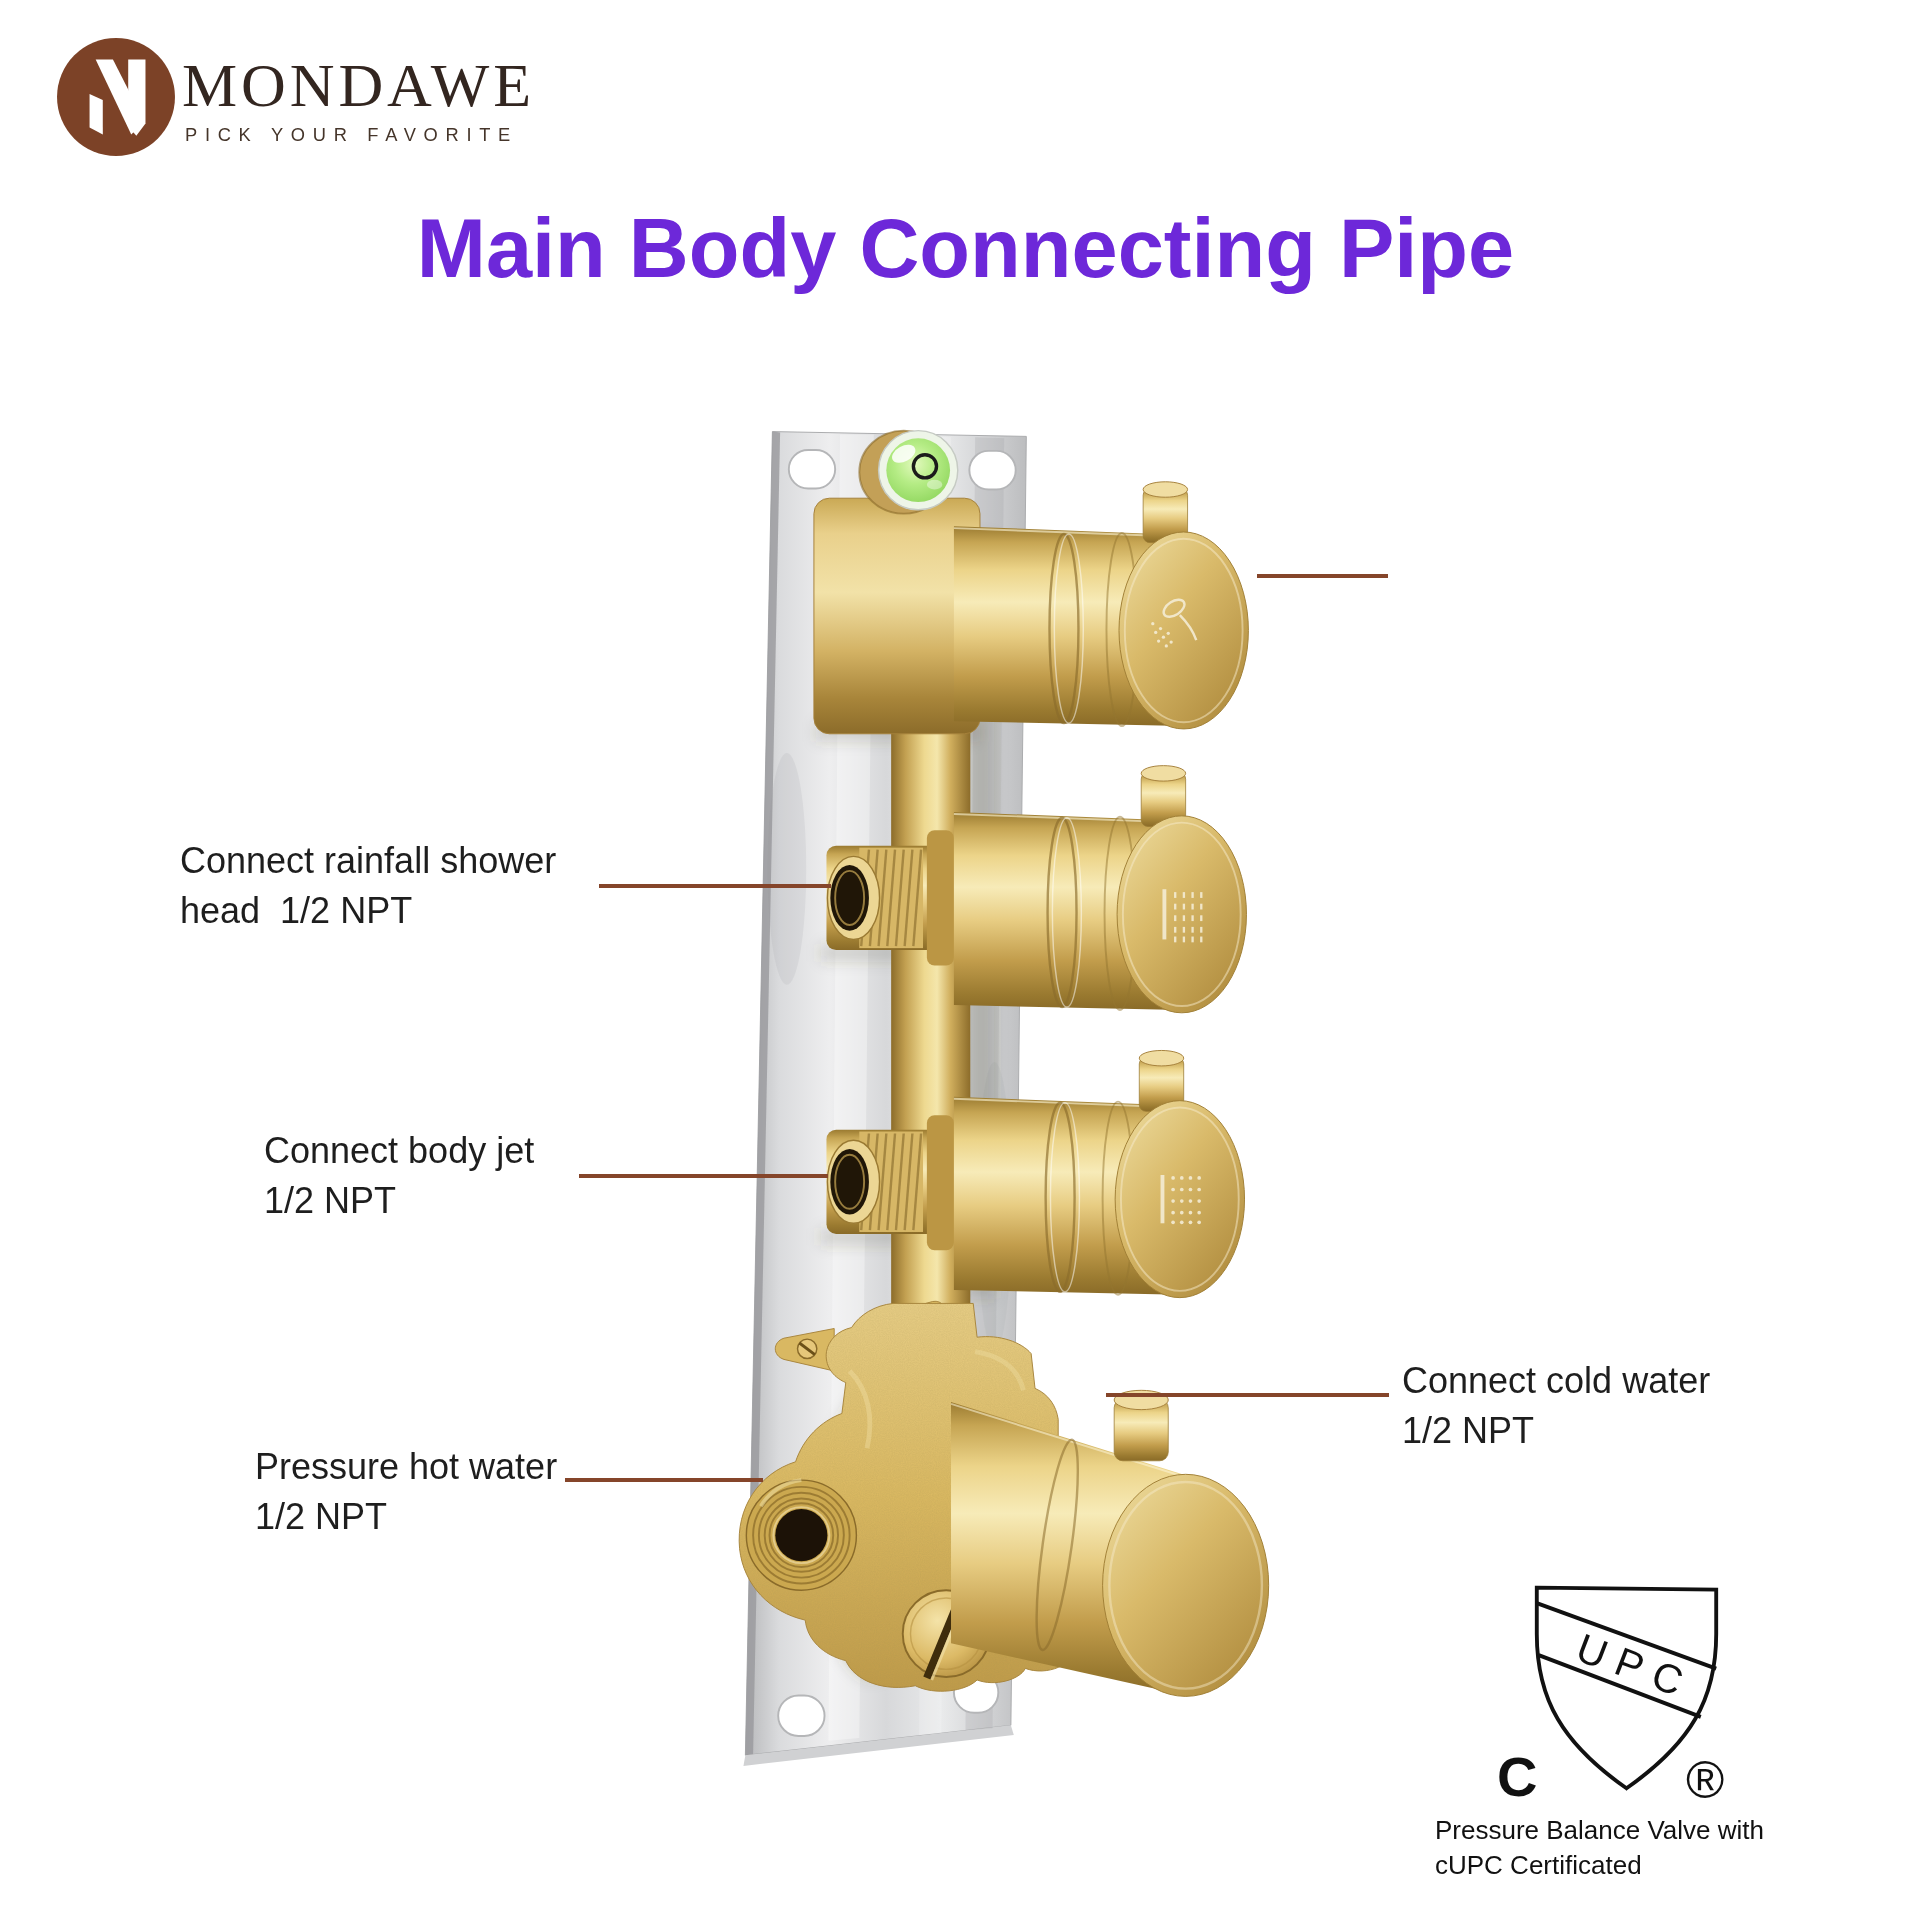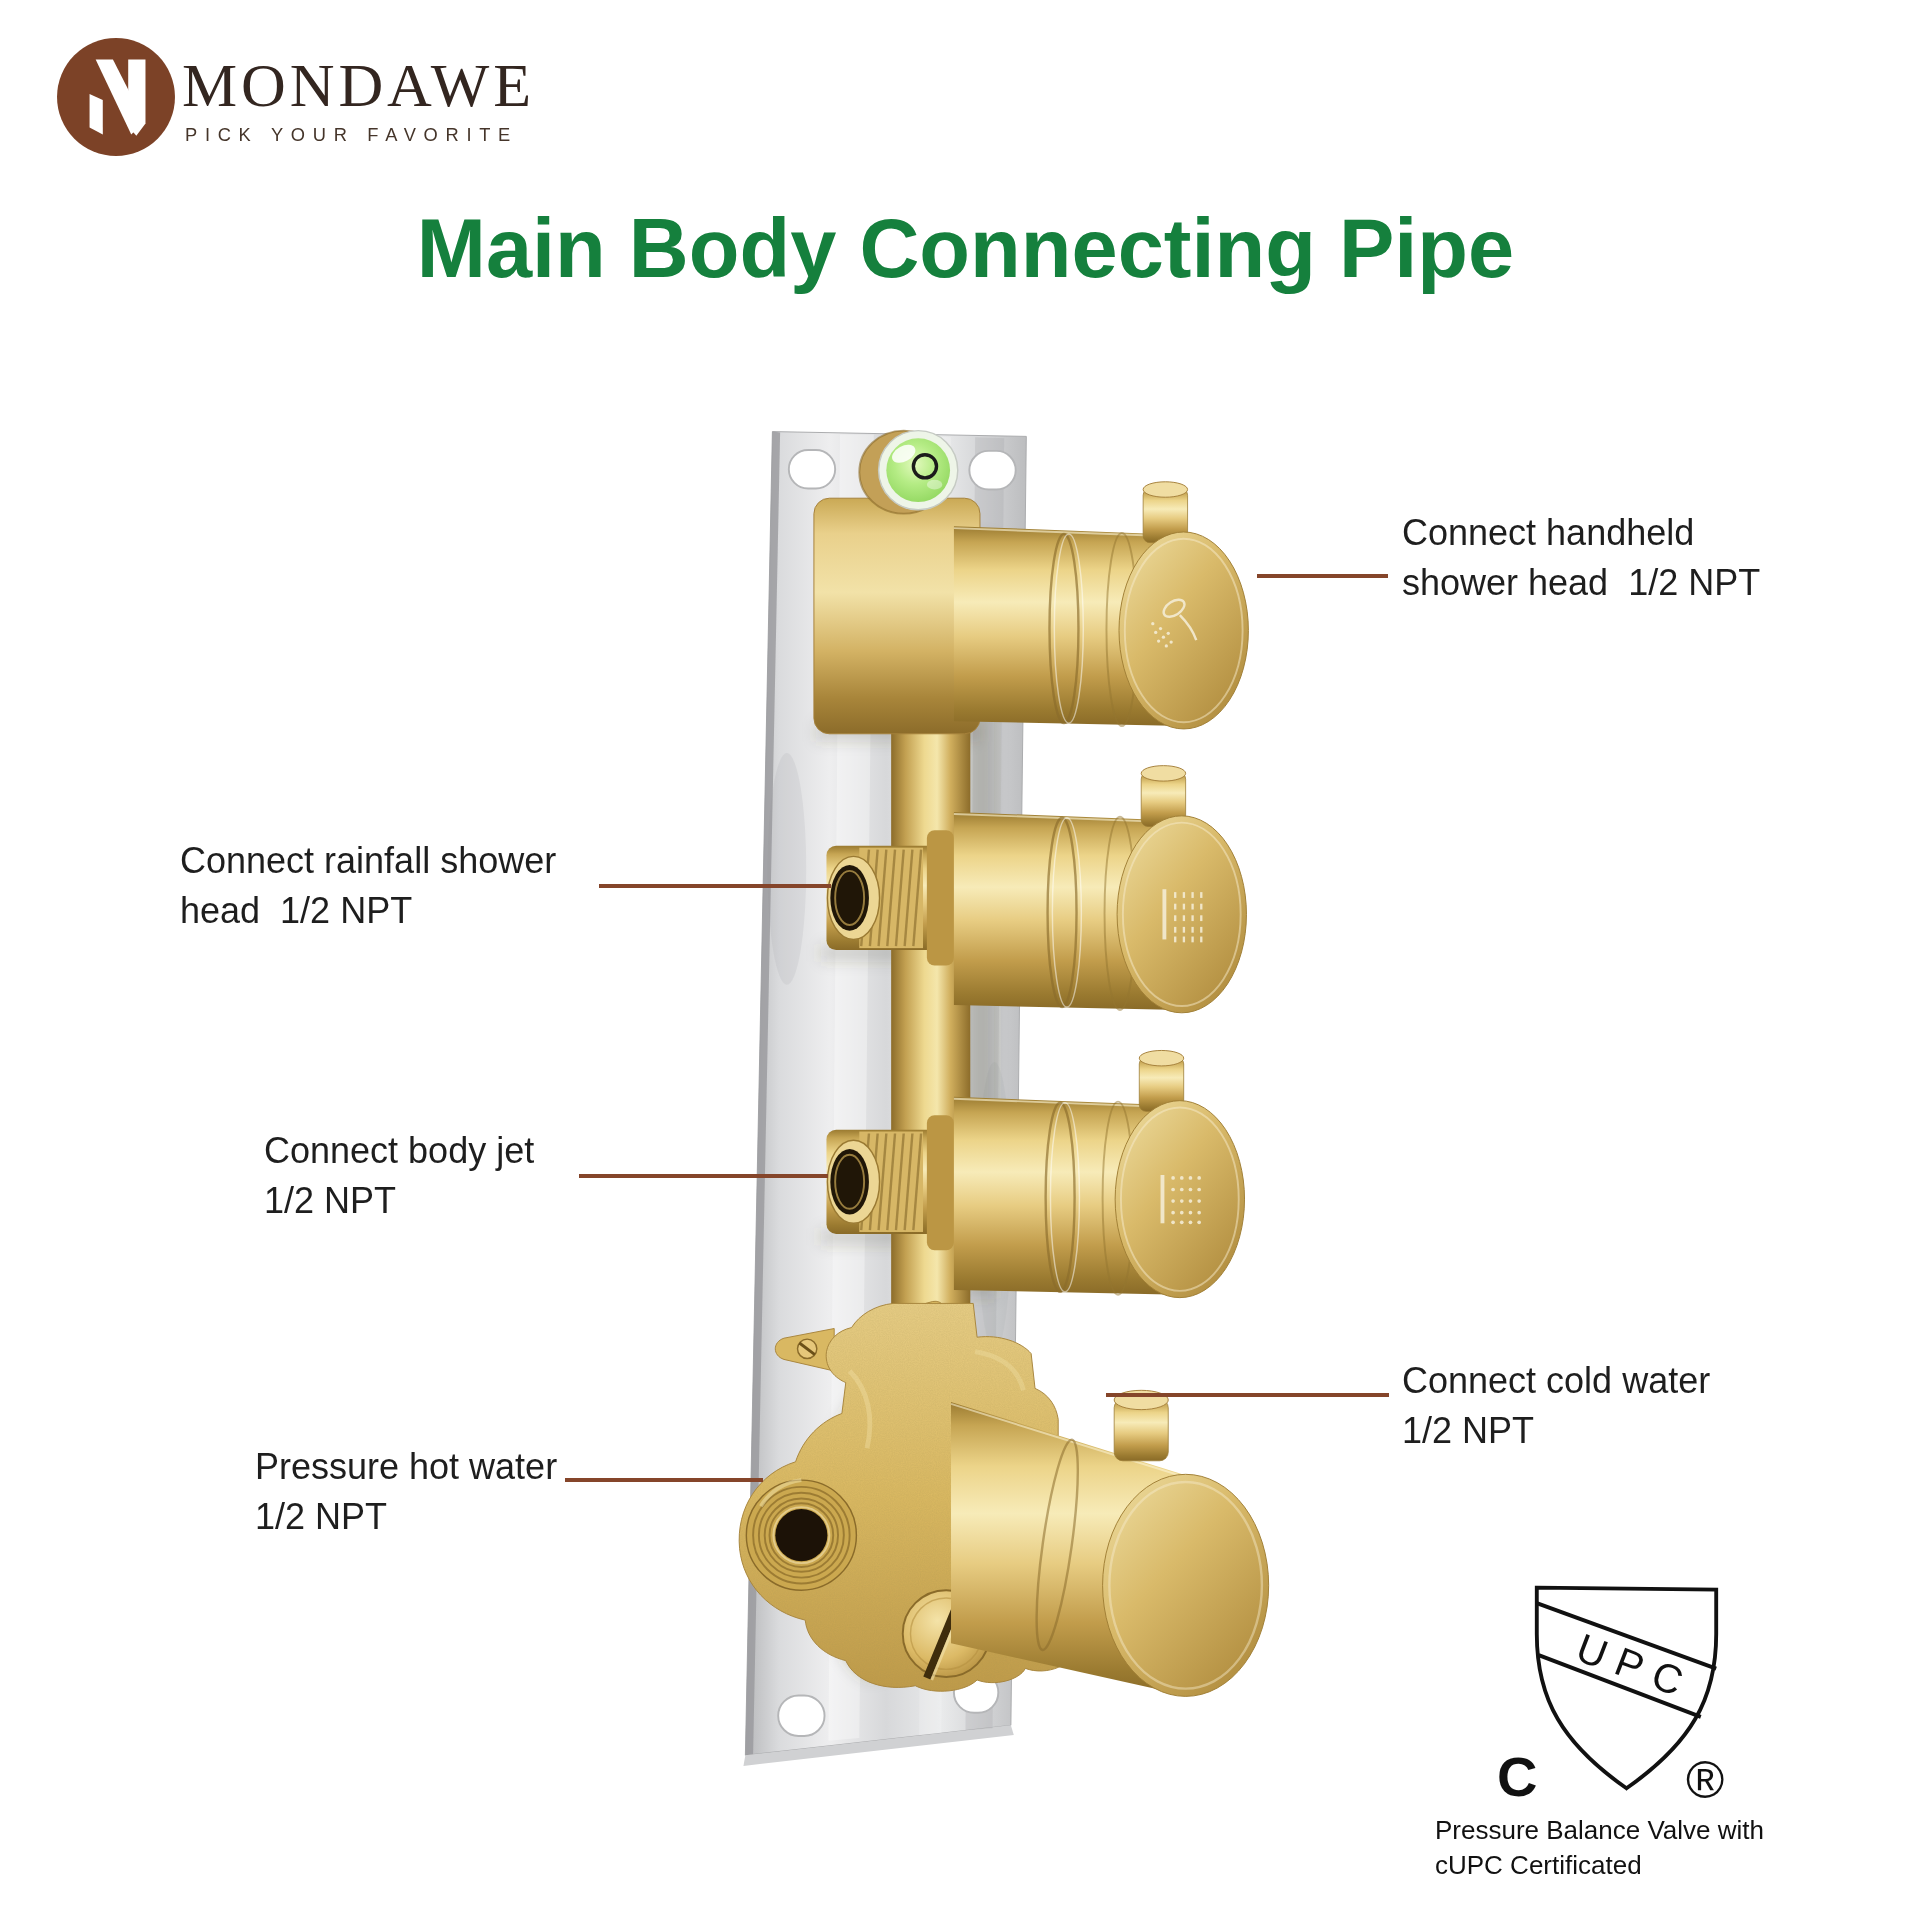--- a/index.html
+++ b/index.html
@@ -13,7 +13,7 @@
            color:#45352a;font-weight:500;}
   
   .title{position:absolute;left:0;top:201px;width:1931px;margin:0;text-align:center;
-         font-size:83px;font-weight:bold;color:#15803d;}
+         font-size:83px;font-weight:bold;color:#6d28d9;}
   
   .valve-svg{position:absolute;left:0;top:0;width:1931px;height:1931px;}
   

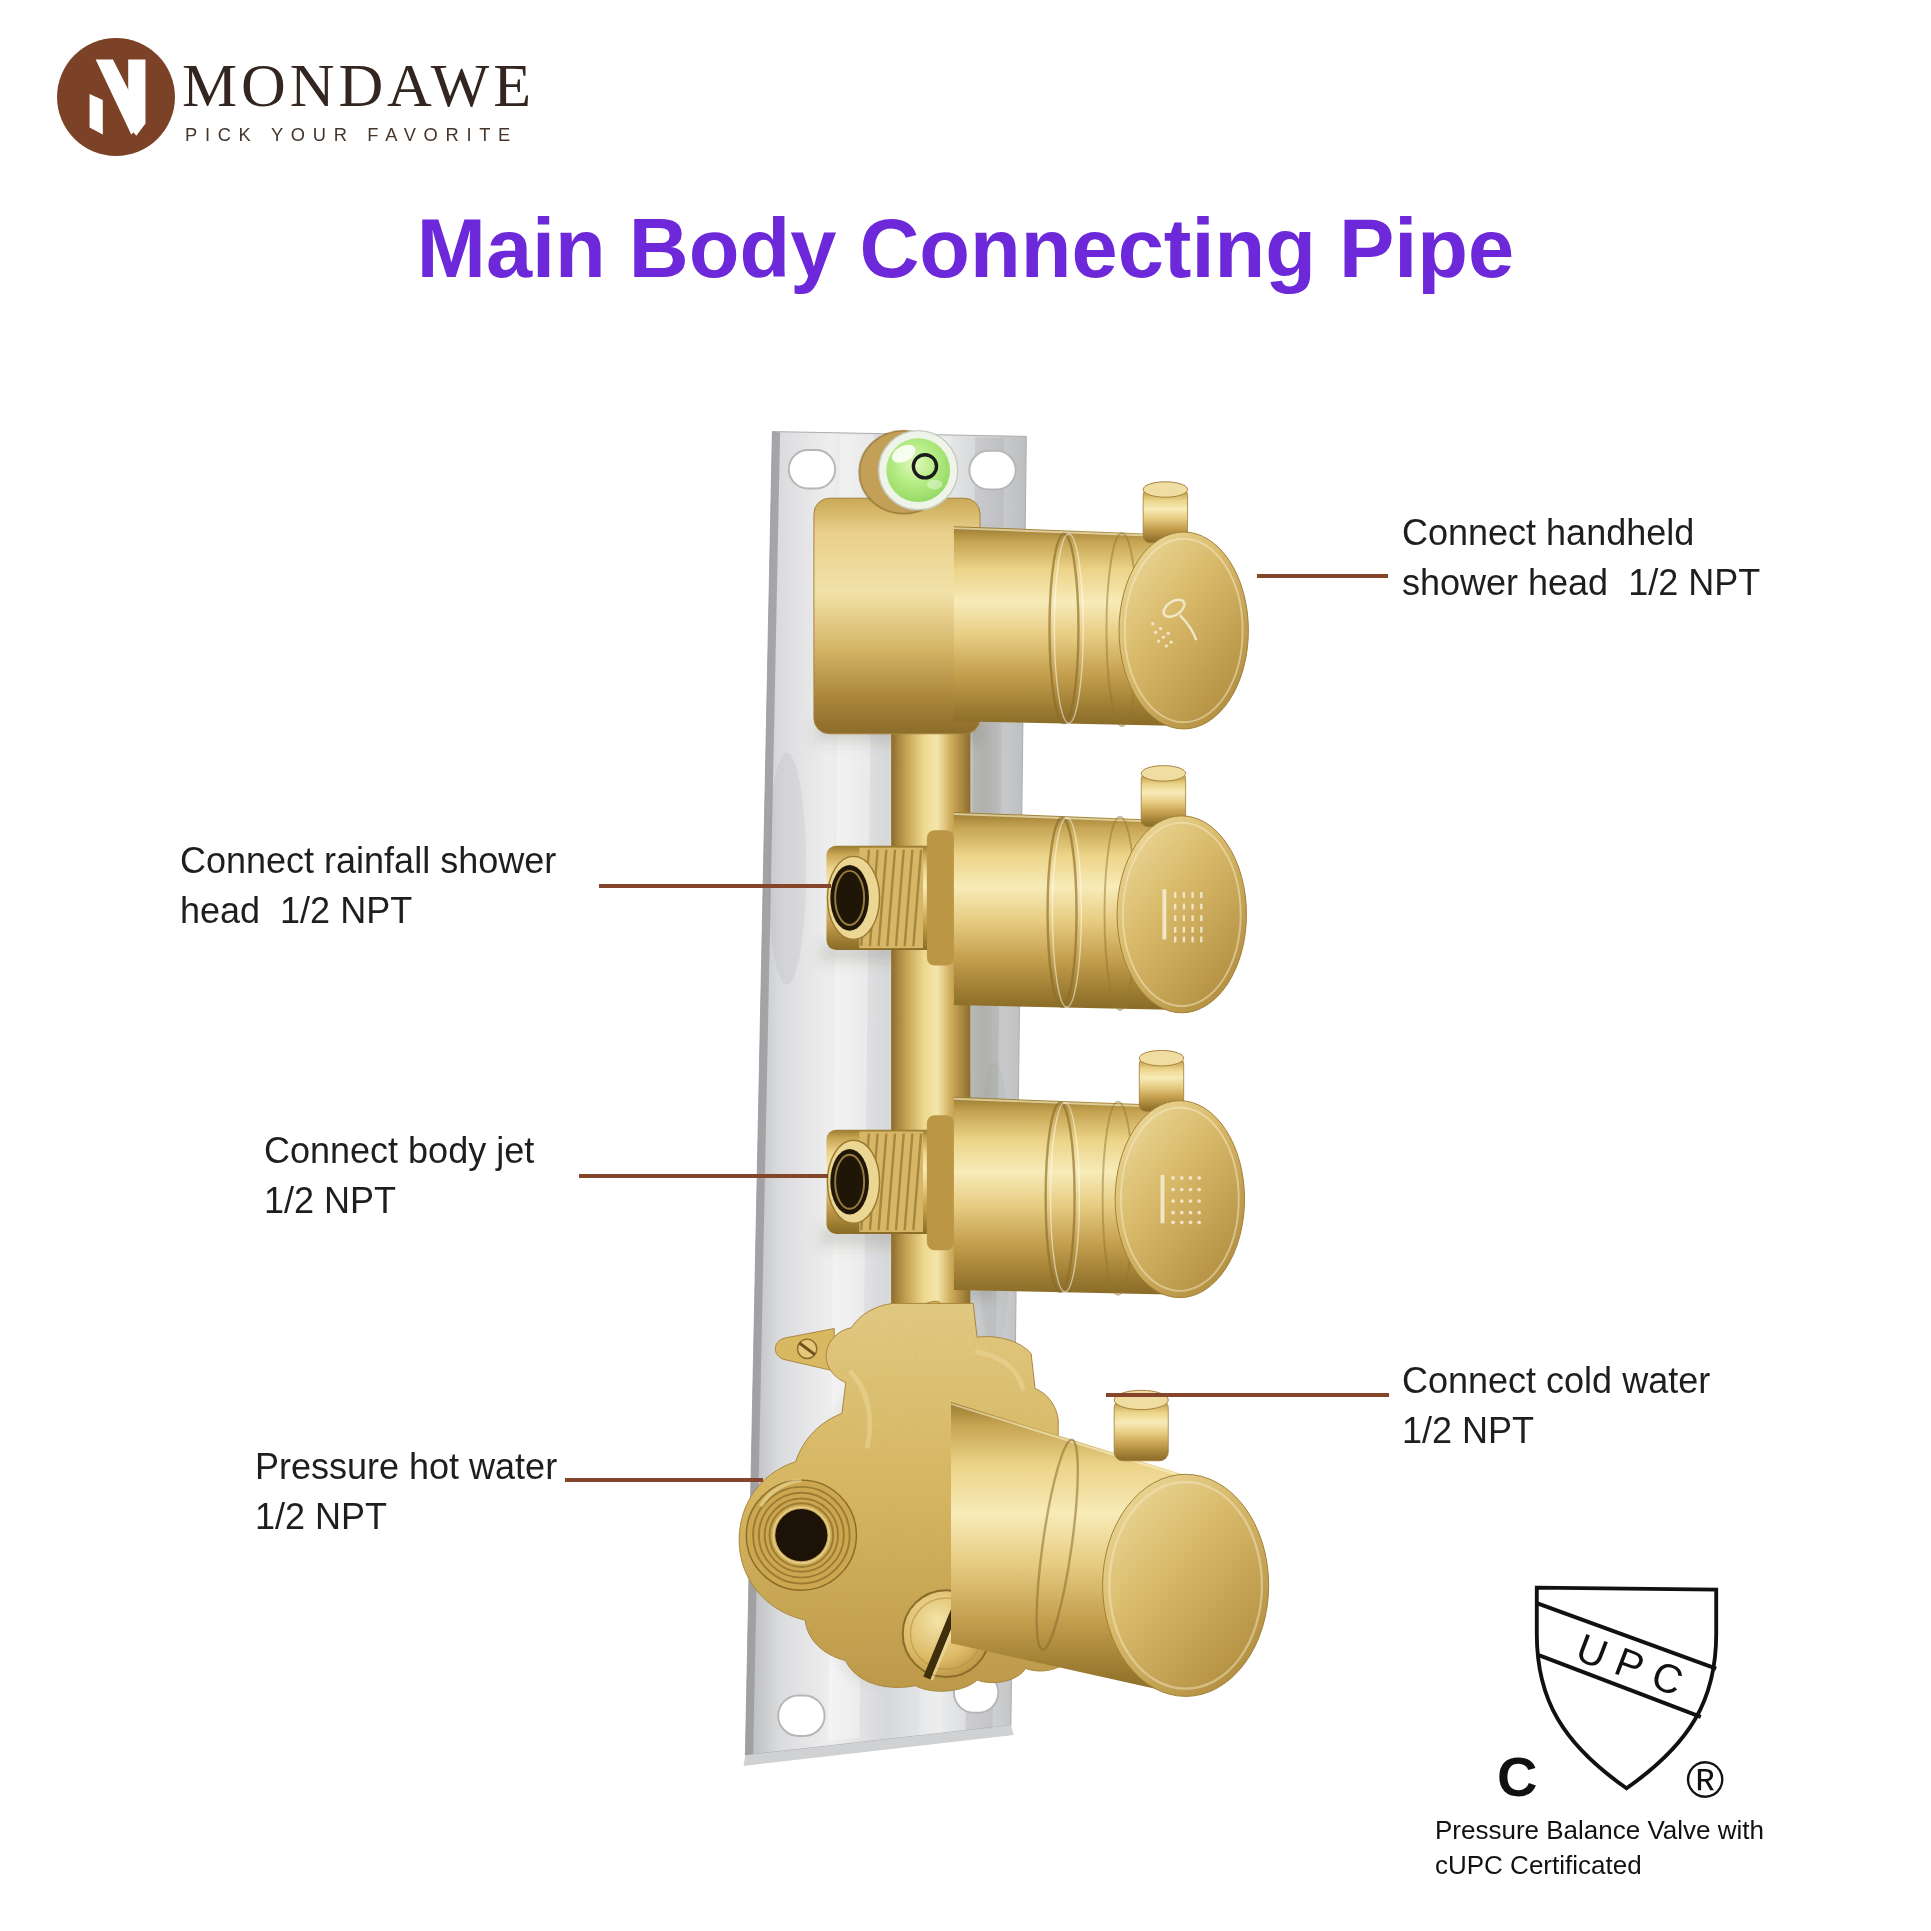--- a/index.html
+++ b/index.html
@@ -355,10 +355,6 @@
   <div class="leader l-cold"></div>
   <div class="leader l-hot"></div>
 
-  <div class="callout co-handheld">
-    <span>Connect handheld</span>
-    <span>shower head  1/2 NPT</span>
-  </div>
   <div class="callout co-rainfall">
     <span>Connect rainfall shower</span>
     <span>head  1/2 NPT</span>

